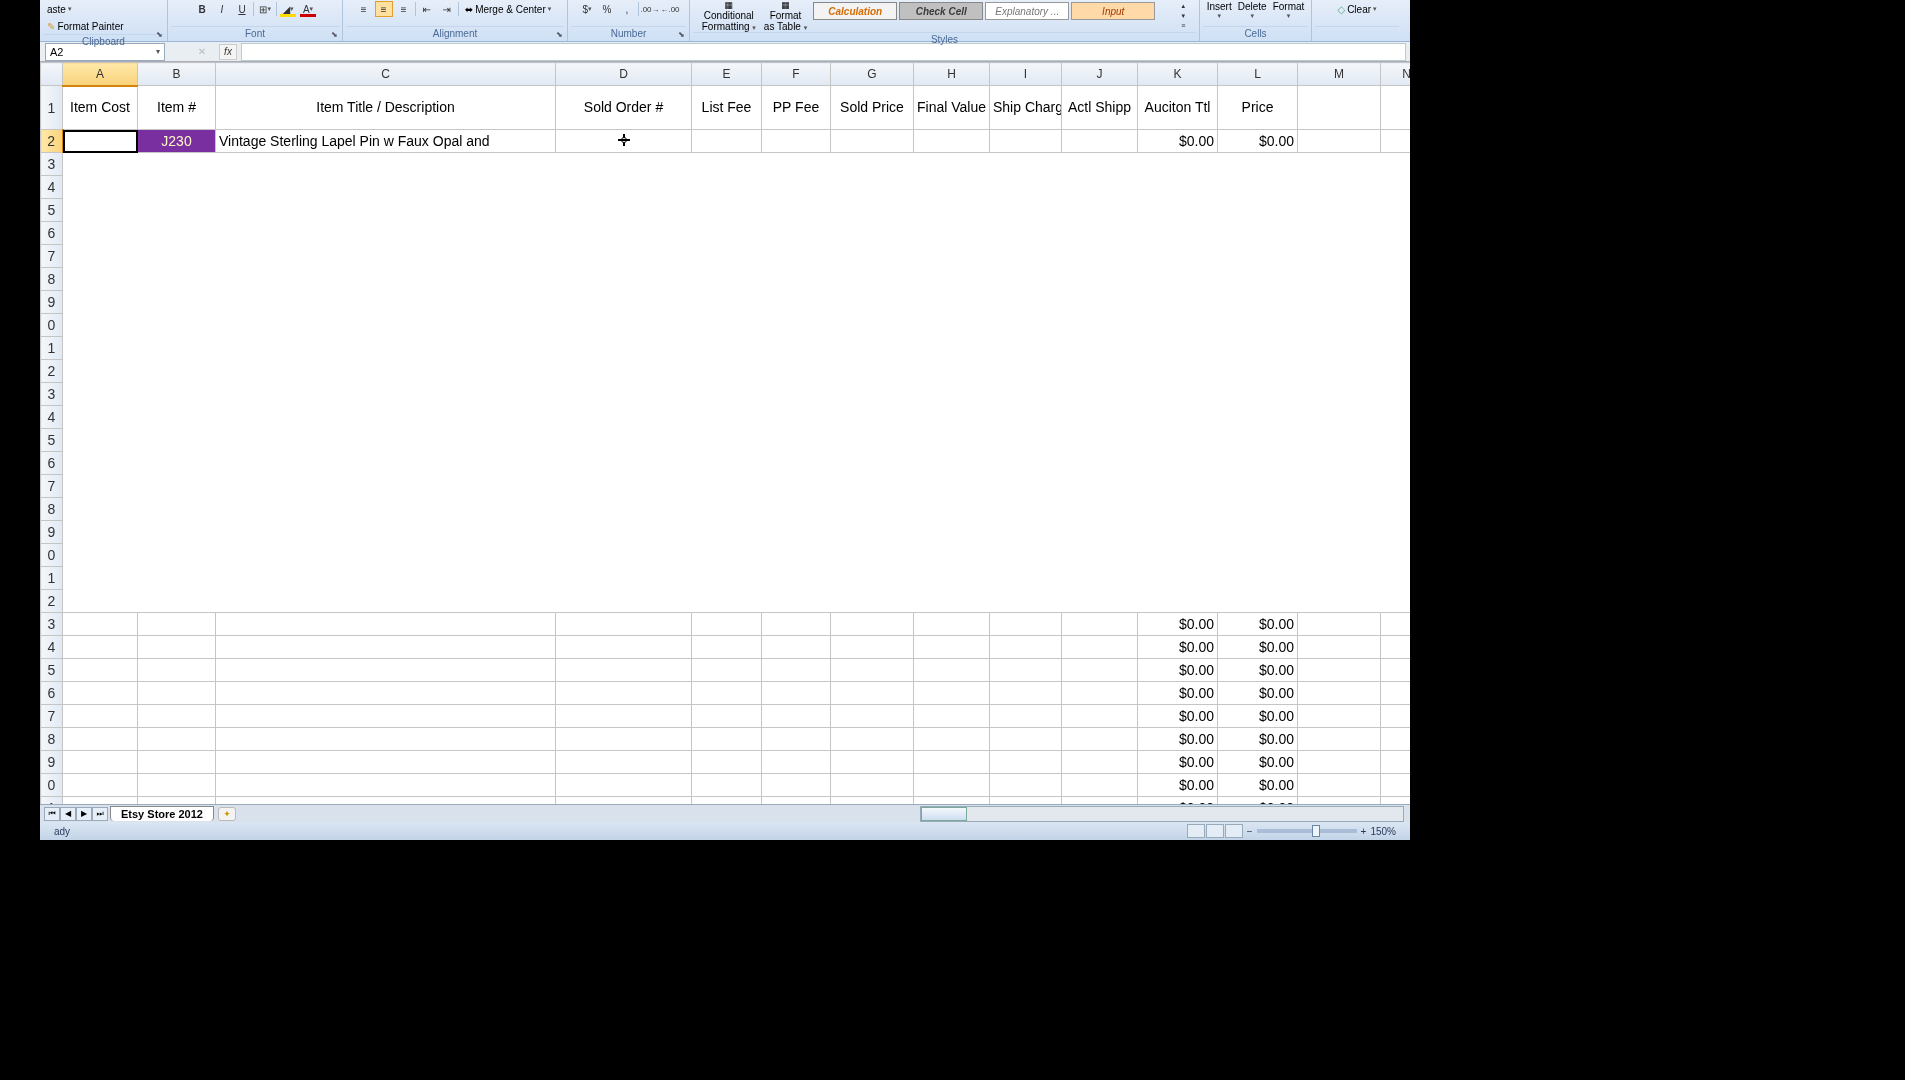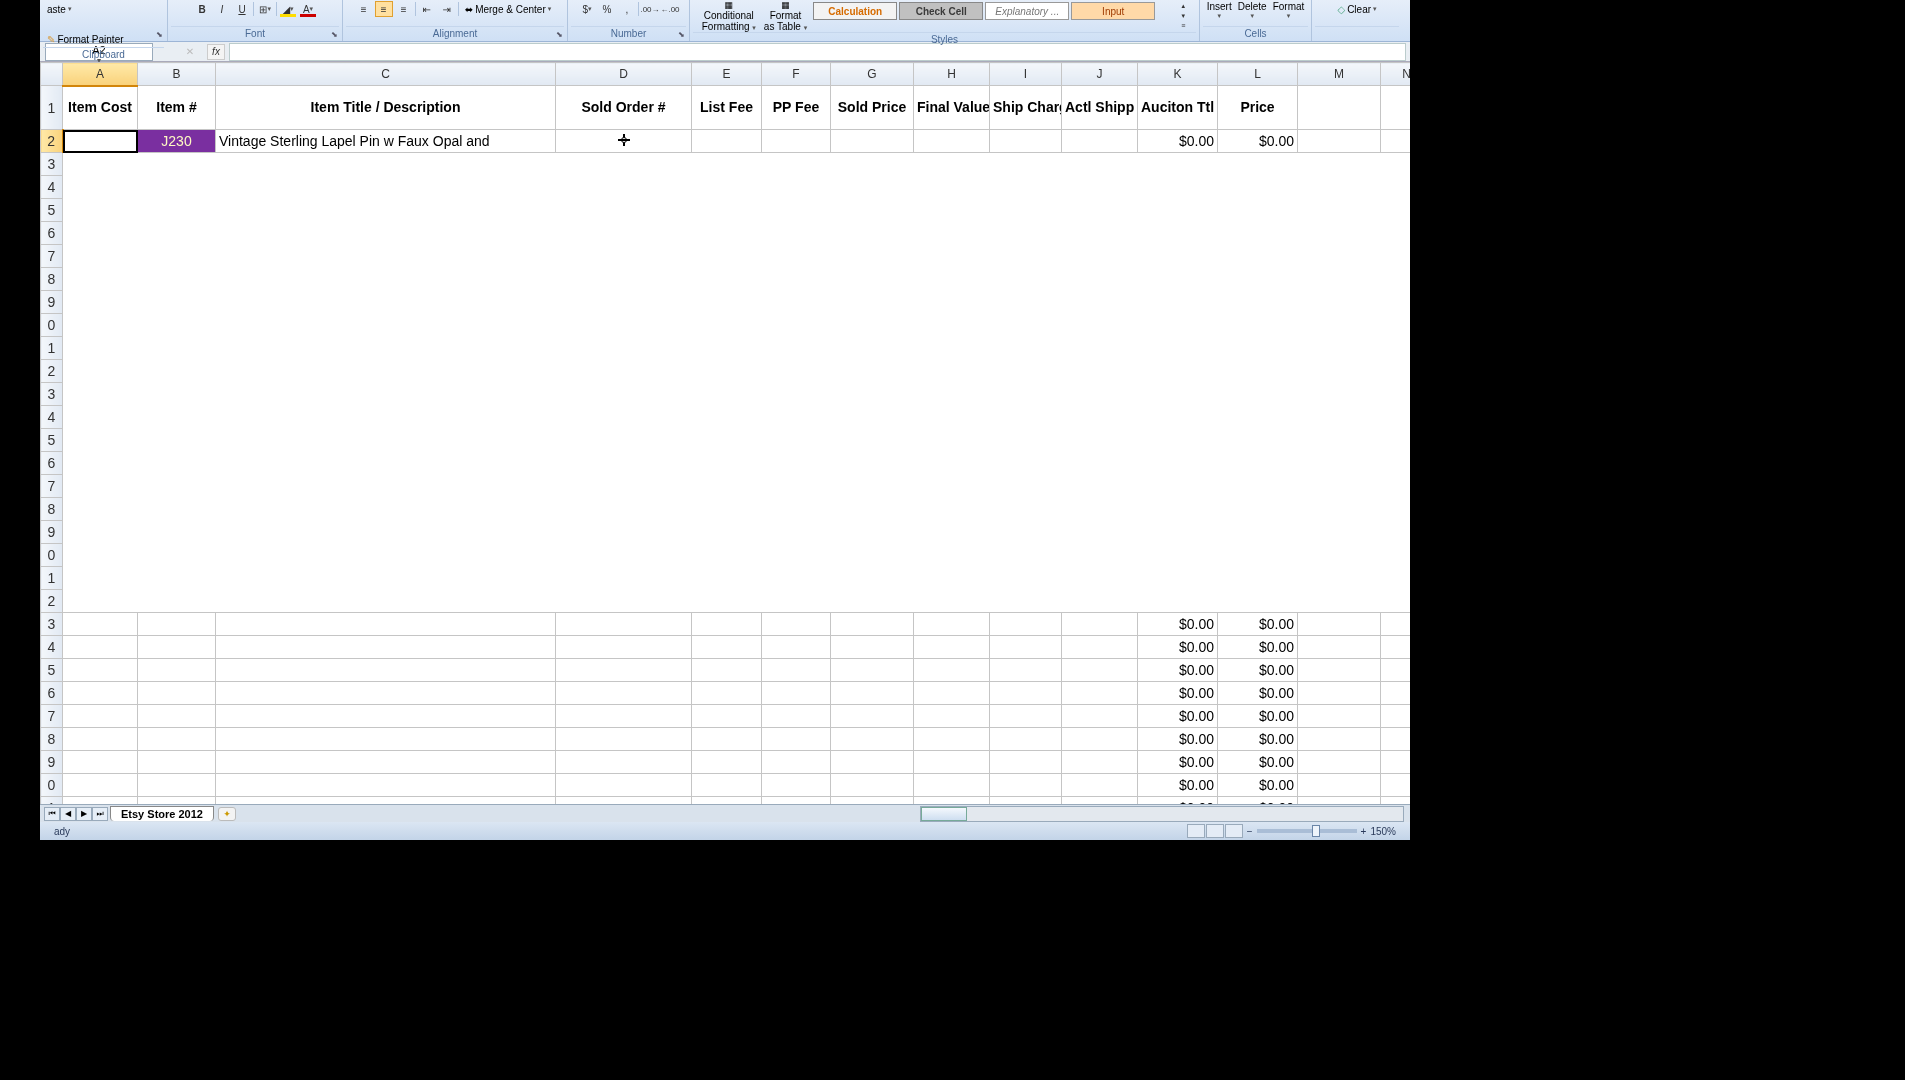--- a/index.html
+++ b/index.html
@@ -85,7 +85,7 @@
   <div class="ribbon">
 
     <div class="ribbon-group" style="width:128px">
-      <div class="ribbon-row" style="flex-direction:column;align-items:flex-start;width:100%;gap:14px;">
+      <div class="ribbon-row" style="flex-direction:column;align-items:flex-start;width:100%;gap:1px;">
         <div class="ribbon-text-btn">
             <span>aste</span>
             <span class="dropdown-arrow">▾</span>

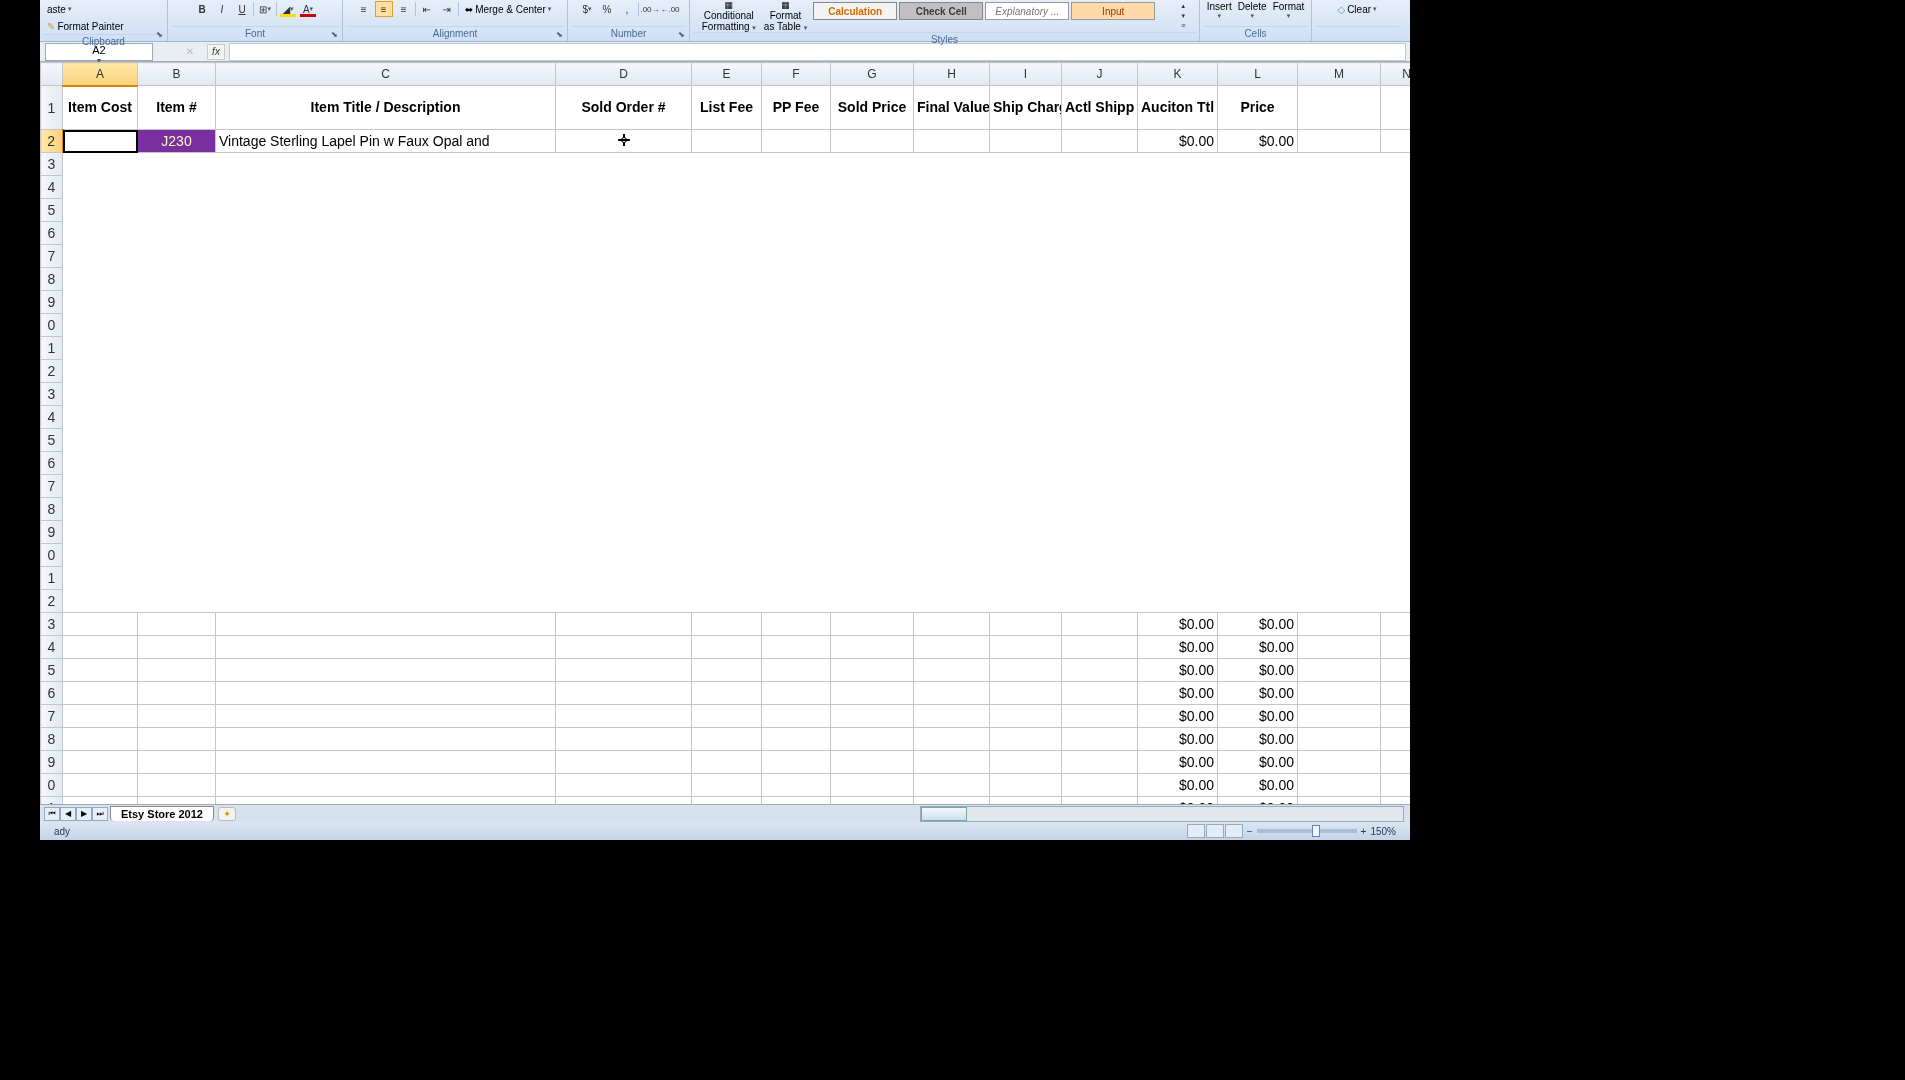--- a/index.html
+++ b/index.html
@@ -17,7 +17,7 @@
 .dialog-launcher { position: absolute; right: 1px; bottom: 1px; width: 10px; height: 10px; font-size: 8px; color: #556; cursor: pointer; }
 
 
-.style-cell { width: 84px; height: 18px; border: 1px solid #999; font-size: 10px; display: flex; align-items: center; justify-content: center; margin: 1px; cursor: pointer; }
+.style-cell { width: 84px; height: 18px; border: 1px solid #999; font-size: 10px; display: flex; align-items: center; justify-content: center; margin: 1px; cursor: pointer; font-style: italic; }
 .style-calc { background: #f3f3f3; color: #d66b00; font-weight: bold; border-color: #888; }
 .style-check { background: #c0c0c0; color: #3a3a3a; font-weight: bold; border-color: #888; }
 .style-explan { background: #fff; color: #777; font-style: italic; }

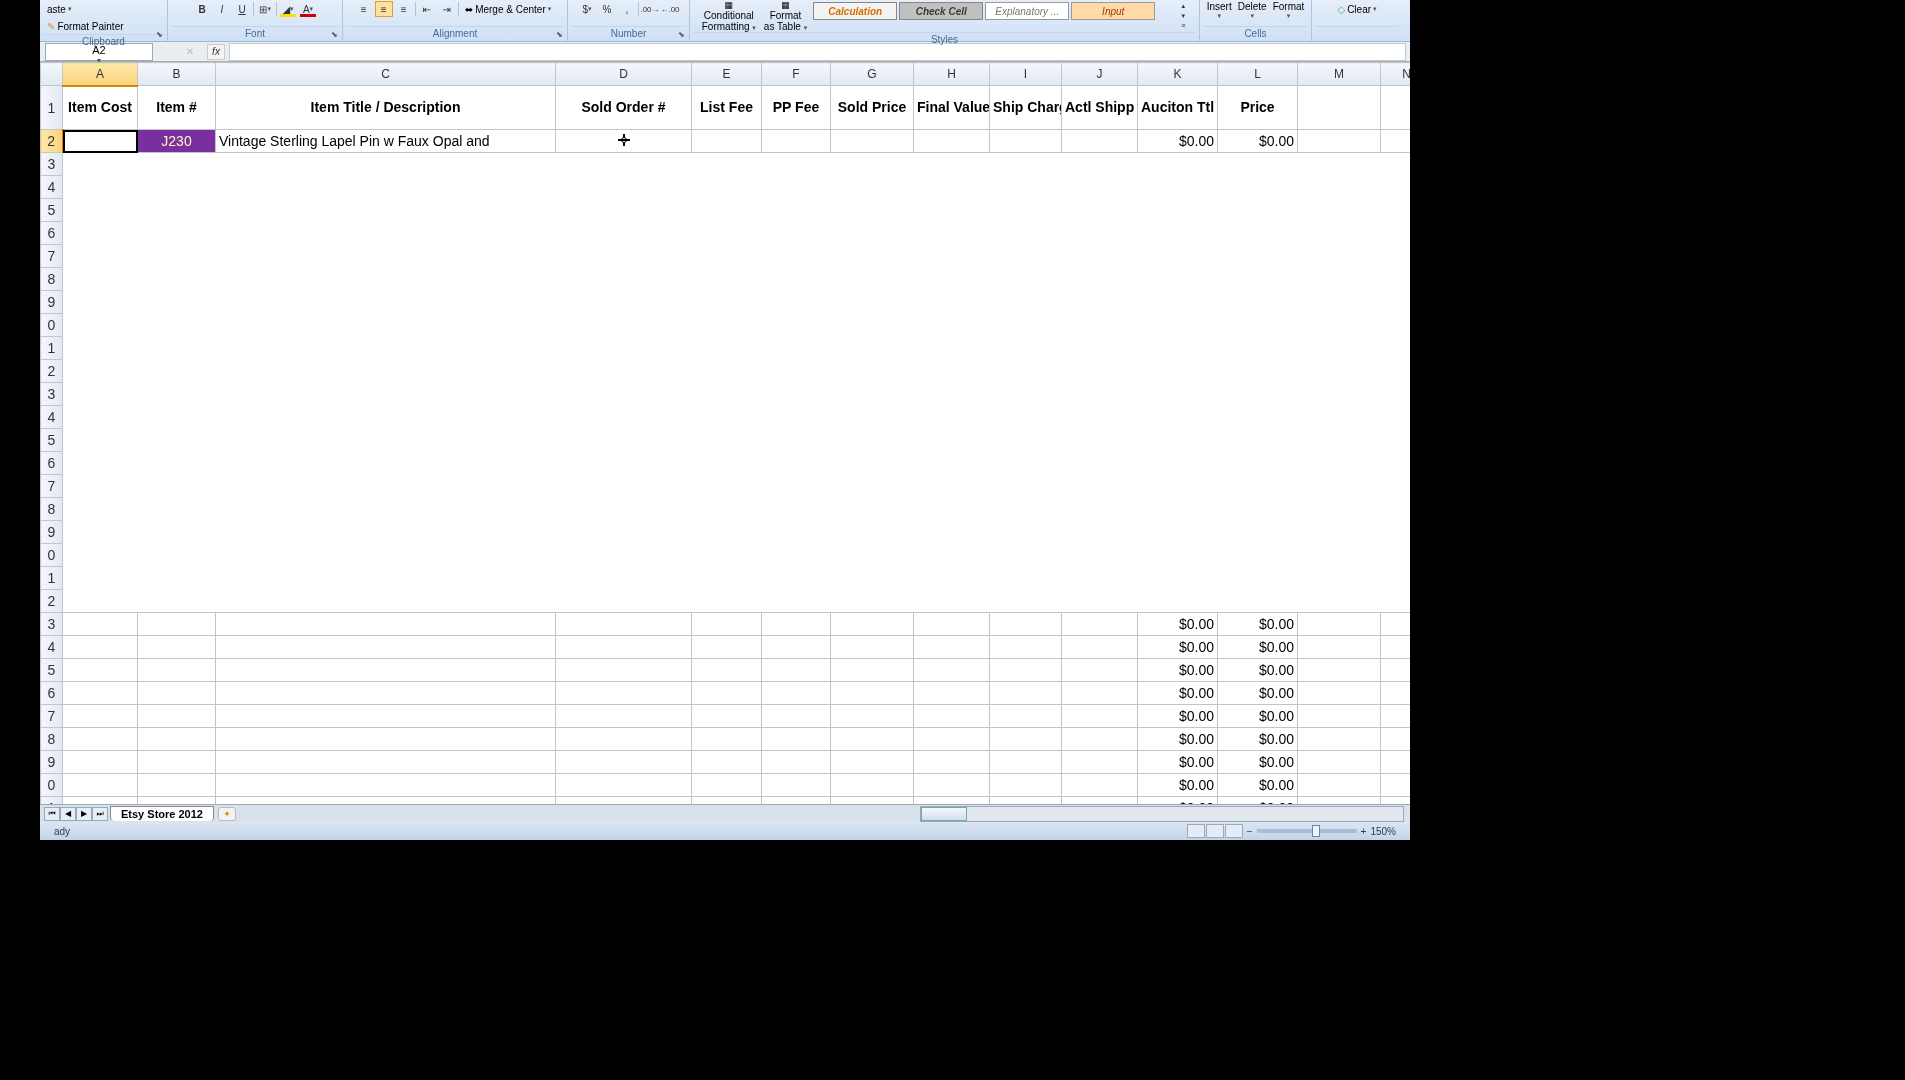--- a/index.html
+++ b/index.html
@@ -25,7 +25,7 @@
 
 
 .formula-bar-row { height: 20px; background: #e9eef3; border-bottom: 1px solid #aab; display: flex; align-items: center; }
-.name-box { width: 108px; height: 18px; background: #fff; border: 1px solid #9ab; margin-left: 5px; font-size: 11px; padding: 0 4px; display: flex; align-items: center; justify-content: space-between; flex-direction: column; }
+.name-box { width: 120px; height: 18px; background: #fff; border: 1px solid #9ab; margin-left: 5px; font-size: 11px; padding: 0 4px; display: flex; align-items: center; justify-content: space-between; }
 .name-box-arrow { font-size: 8px; color: #555; }
 .fx-btn { width: 18px; height: 16px; margin-left: 8px; font-size: 10px; font-style: italic; color: #333; display: flex; align-items: center; justify-content: center; border: 1px solid #ccc; background: #f4f4f4; cursor: pointer; }
 .formula-input { flex: 1; height: 18px; background: #fff; border: 1px solid #bcc; margin-left: 4px; margin-right: 4px; }

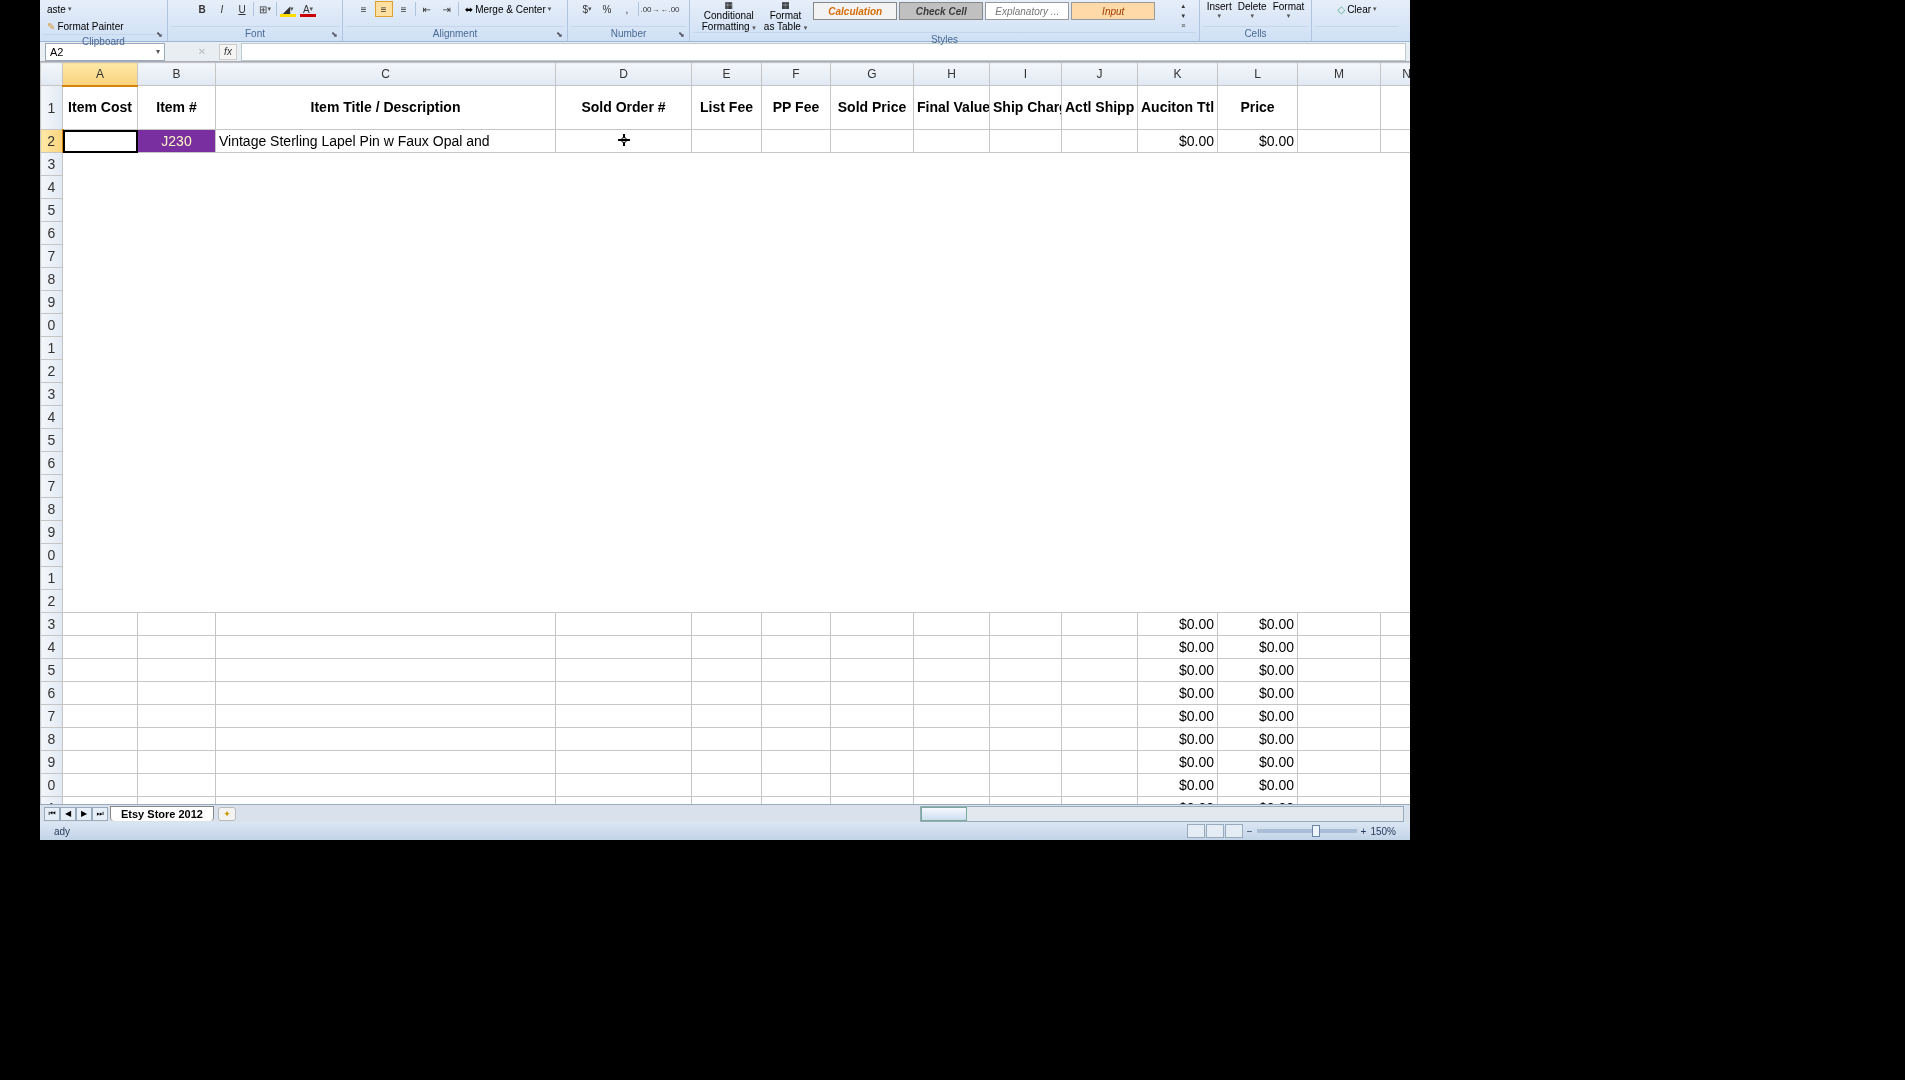--- a/index.html
+++ b/index.html
@@ -39,7 +39,7 @@
 .row-hdr { background: linear-gradient(90deg,#f4f7fb,#e1e9f3); text-align: center; font-size: 12px; color: #333; width: 22px; }
 .row-hdr.selected-row { background: linear-gradient(90deg,#ffe9a8,#f9d27b); border-right: 2px solid #d2850a; }
 .corner { background: #e1e9f3; width: 22px; }
-.hdr-cell { font-size: 16px; font-weight: bold; text-align: center; white-space: normal; line-height: 1.1; padding: 2px; }
+.hdr-cell { font-size: 16px; font-weight: normal; text-align: center; white-space: normal; line-height: 1.1; padding: 2px; }
 .hdr-row td { height: 44px; }
 .cell-selected { outline: 2px solid #000; outline-offset: -2px; }
 .cell-purple { background: #7a2fa0; color: #fef9c3; text-align: center; font-size: 15px; }

